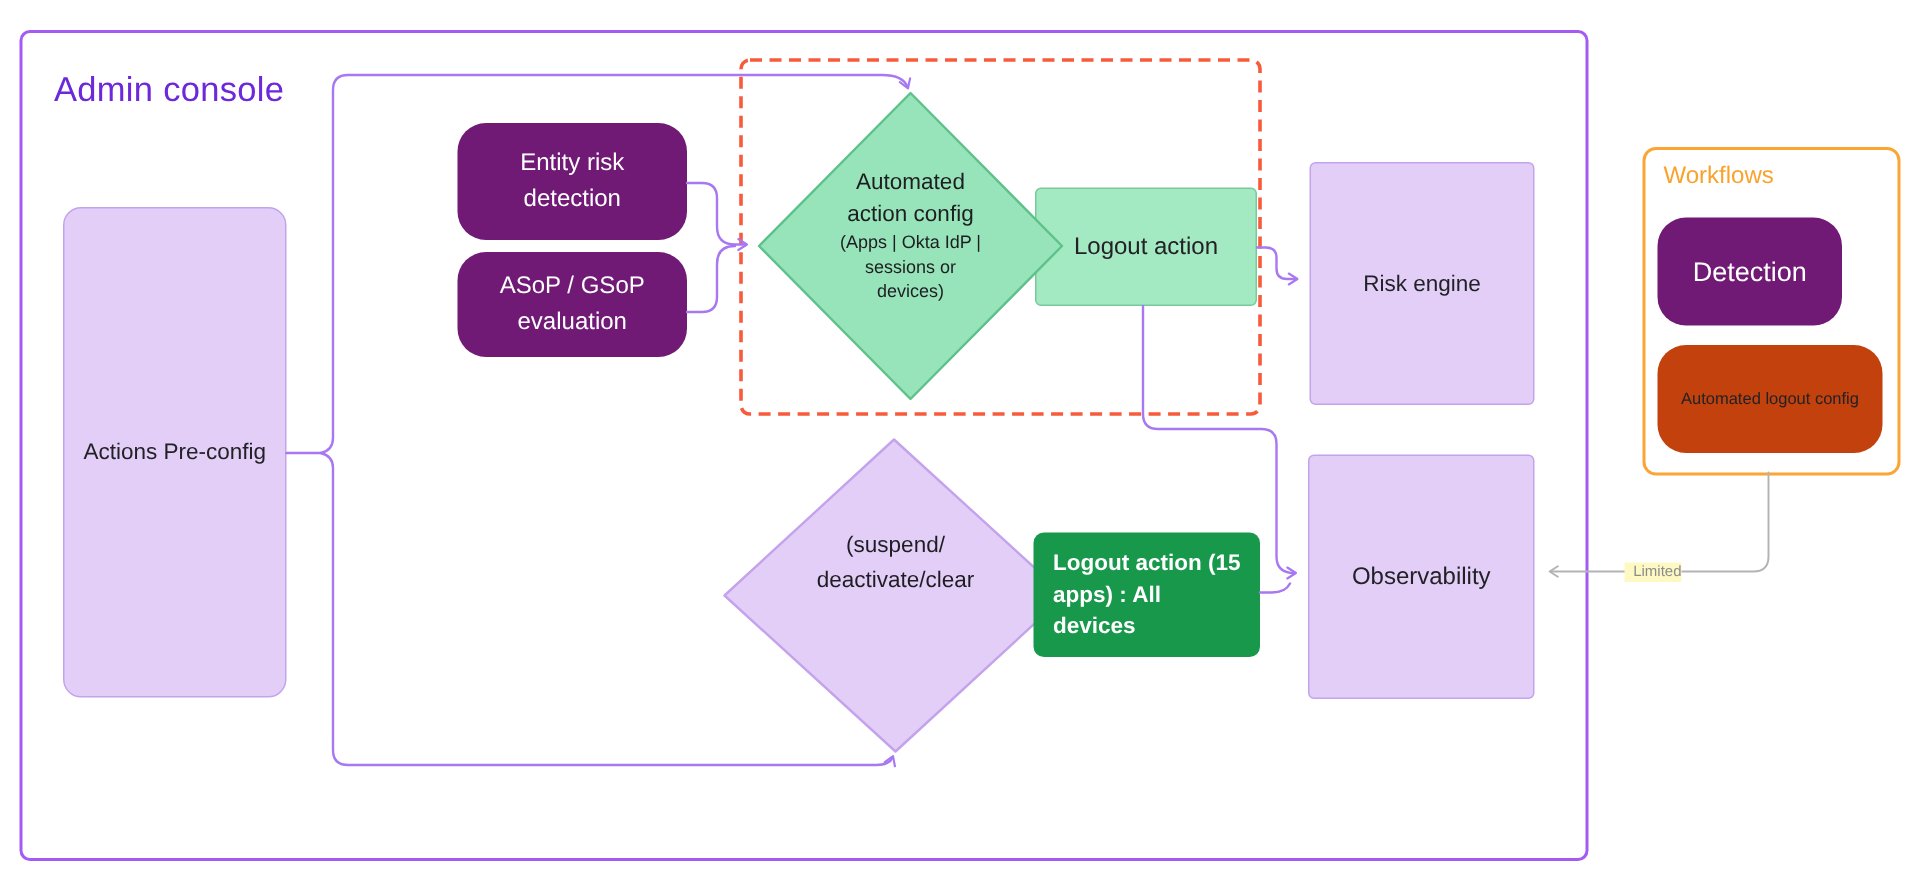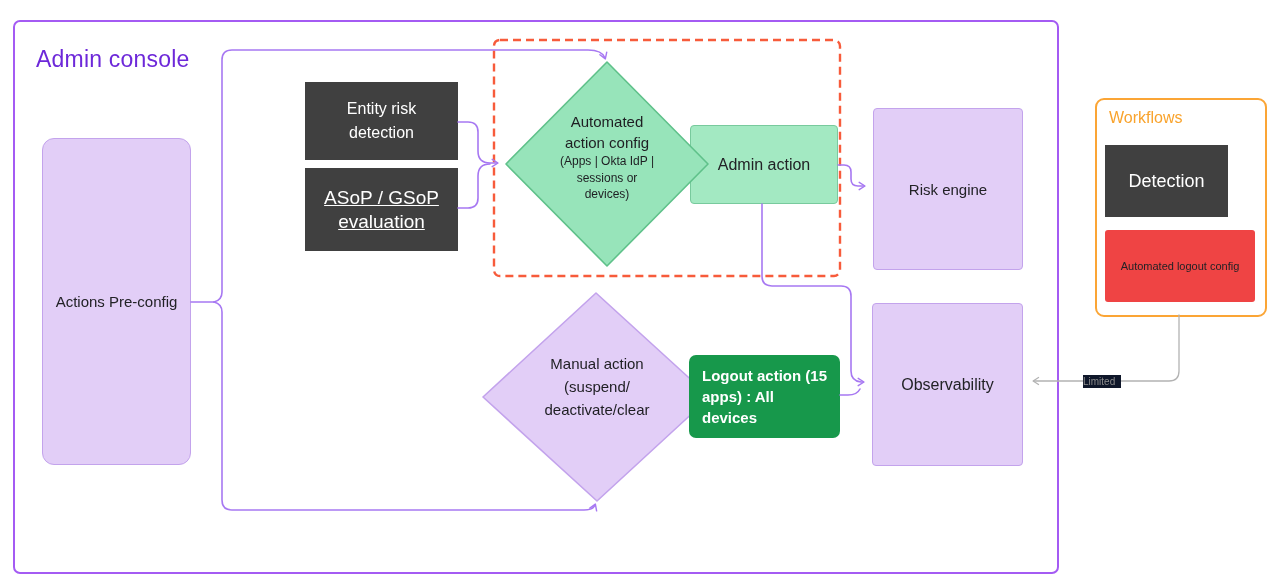--- a/index.html
+++ b/index.html
@@ -22,7 +22,7 @@
   
   .node{display:flex;align-items:center;justify-content:center;text-align:center;box-sizing:border-box;}
   .lavender{background:#e2cef7;border:1.5px solid #c3a3ec;border-radius:4px;}
-  .blue{background:#404040;border-radius:0;color:#ffffff;align-items:center;}
+  .blue{background:#701a75;border-radius:19px;color:#ffffff;align-items:center;}
   .greenlight{background:#a3e9c2;border:1.5px solid #78ca9d;border-radius:4px;}
   .greendark{background:#17984b;border-radius:7px;color:#ffffff;}
   .wfgreen{background:#ef4444;border-radius:3px;}

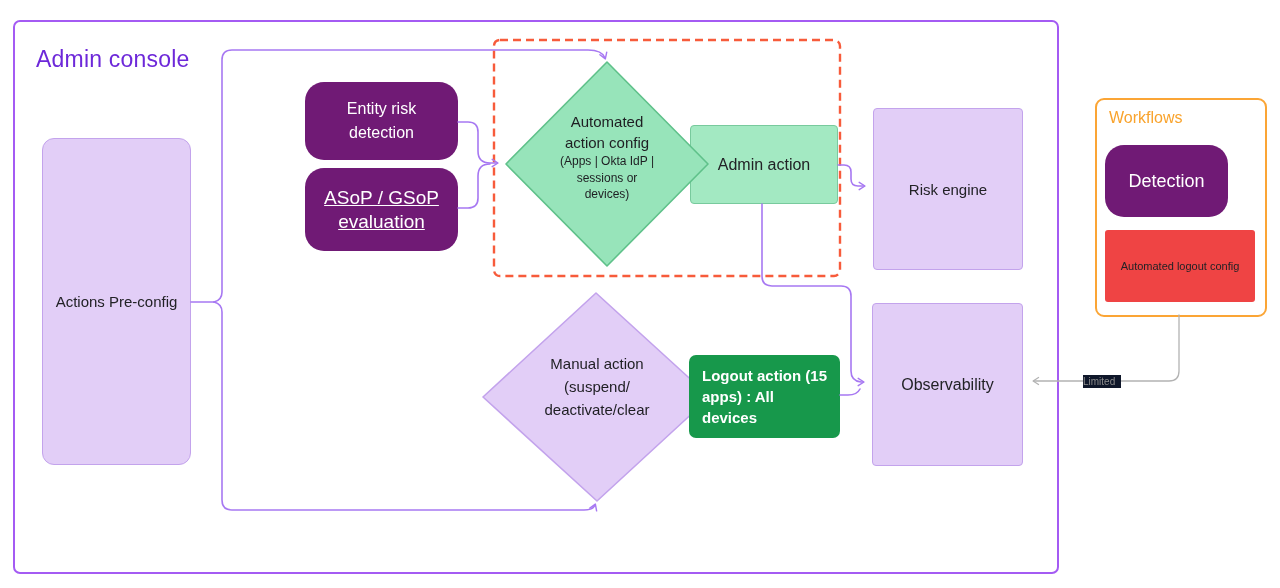--- a/index.html
+++ b/index.html
@@ -75,7 +75,7 @@
   </div>
 
   <div class="abs node greenlight n-logout">
-    <span>Admin action</span>
+    <span>Logout action</span>
   </div>
 
   <div class="abs node lavender n-observe">

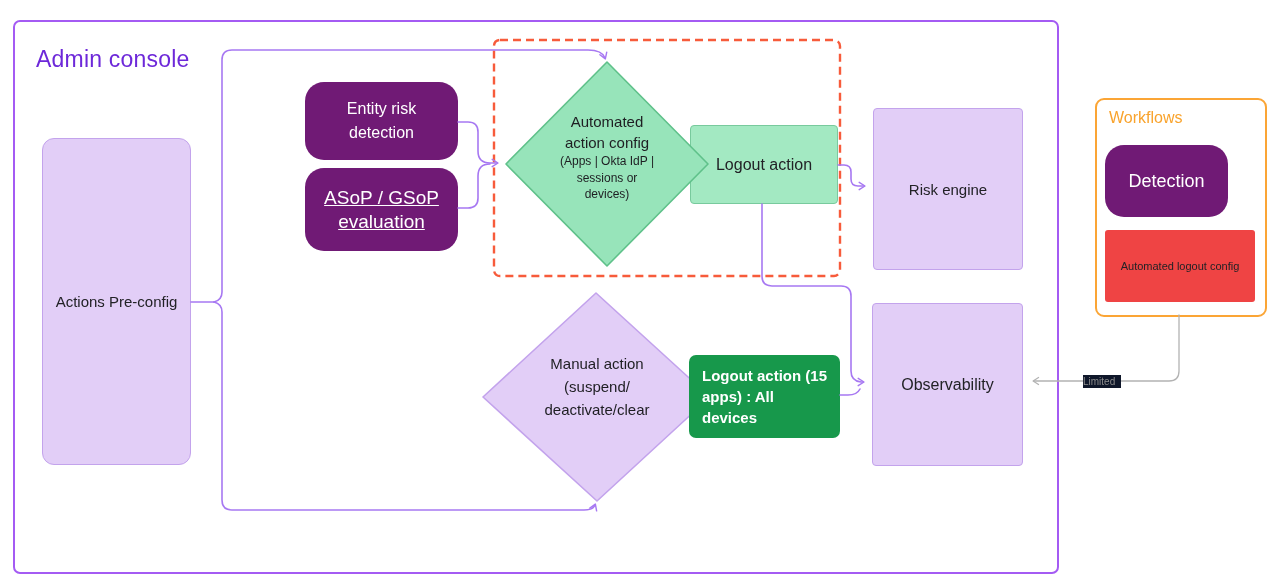--- a/index.html
+++ b/index.html
@@ -29,7 +29,7 @@
   
   .n-preconfig{left:42px;top:138px;width:149px;height:327px;font-size:15px;z-index:4;border-radius:12px;}
   .n-entity{left:305px;top:82px;width:153px;height:78px;font-size:16px;line-height:24px;z-index:4;}
-  .n-asop{left:305px;top:168px;width:153px;height:83px;font-size:19px;line-height:24px;z-index:4;text-decoration:underline;}
+  .n-asop{left:305px;top:168px;width:153px;height:70px;font-size:16px;line-height:24px;z-index:4;}
   .n-logout{left:690px;top:125px;width:148px;height:79px;font-size:16px;z-index:2;}
   .n-risk{left:873px;top:108px;width:150px;height:162px;font-size:15px;z-index:4;}
   .n-observe{left:872px;top:303px;width:151px;height:163px;font-size:16px;z-index:4;}

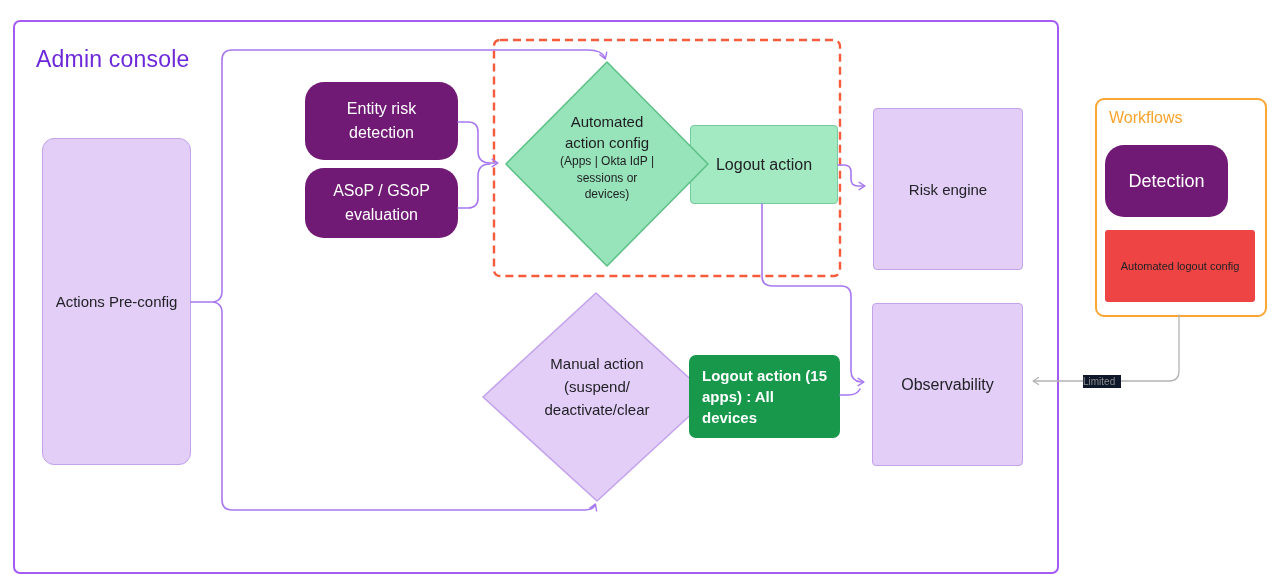--- a/index.html
+++ b/index.html
@@ -25,7 +25,7 @@
   .blue{background:#701a75;border-radius:19px;color:#ffffff;align-items:center;}
   .greenlight{background:#a3e9c2;border:1.5px solid #78ca9d;border-radius:4px;}
   .greendark{background:#17984b;border-radius:7px;color:#ffffff;}
-  .wfgreen{background:#ef4444;border-radius:3px;}
+  .wfgreen{background:#c2410c;border-radius:19px;}
   
   .n-preconfig{left:42px;top:138px;width:149px;height:327px;font-size:15px;z-index:4;border-radius:12px;}
   .n-entity{left:305px;top:82px;width:153px;height:78px;font-size:16px;line-height:24px;z-index:4;}

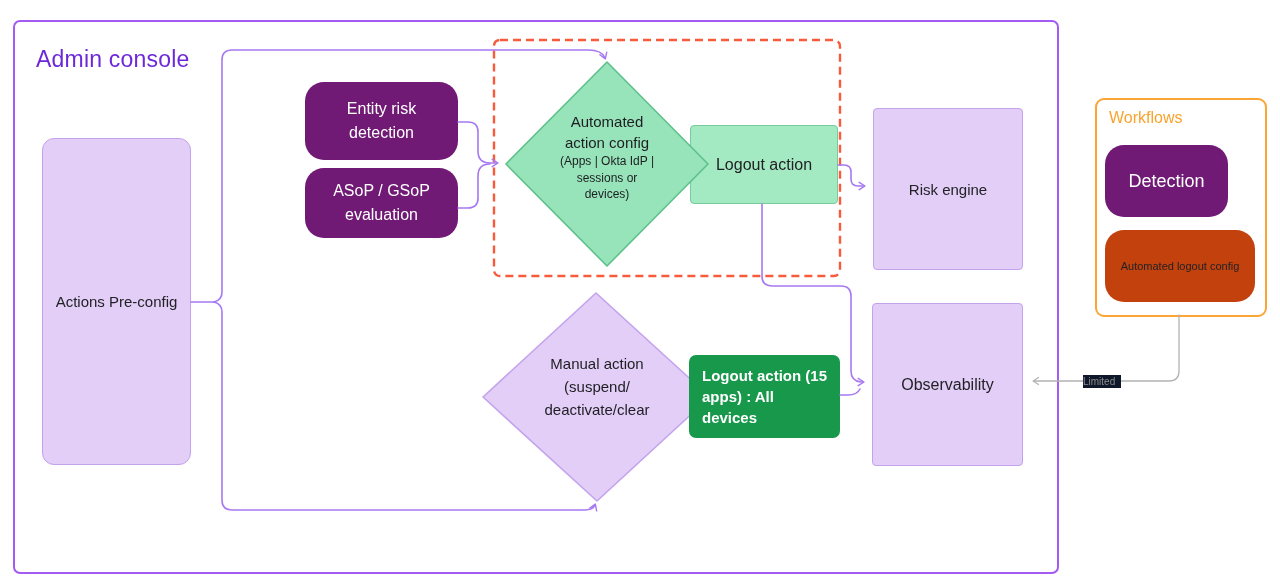--- a/index.html
+++ b/index.html
@@ -112,7 +112,6 @@
   </div>
 
   <div class="abs d-man-text">
-    <div class="l">Manual action</div>
     <div class="l">(suspend/</div>
     <div class="l">deactivate/clear</div>
   </div>

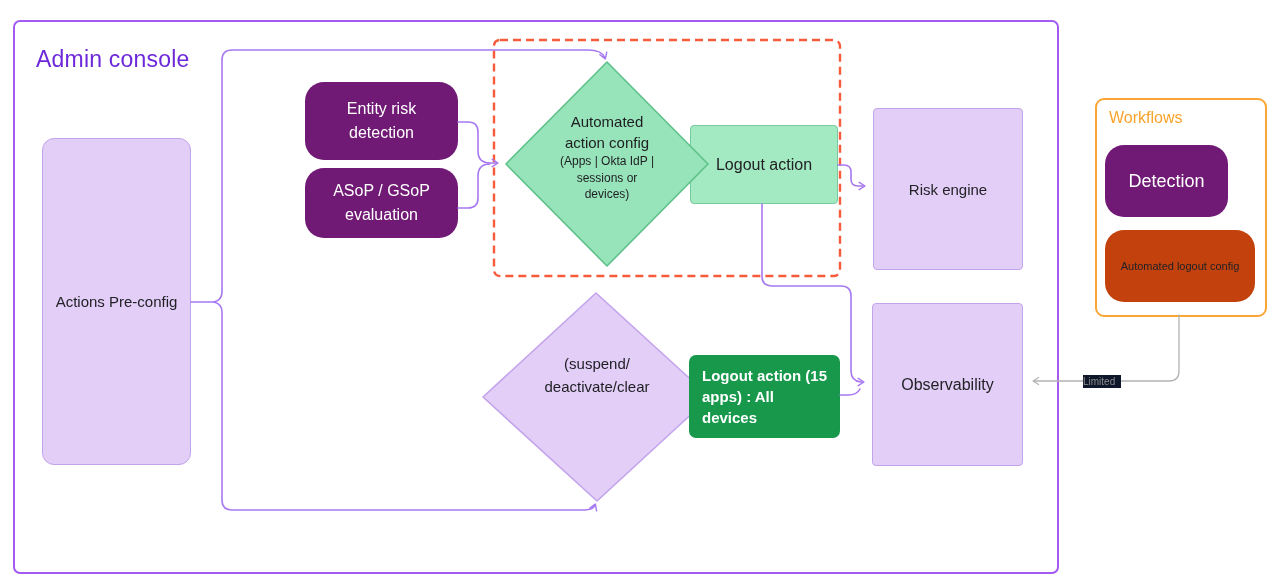--- a/index.html
+++ b/index.html
@@ -48,7 +48,7 @@
   #shapes,#overlay{left:0;top:0;width:1280px;height:588px;pointer-events:none;}
   #shapes{z-index:3;}
   #overlay{z-index:10;}
-  .limited-label{left:1083px;top:375px;width:38px;text-align:left;background:#0f172a;
+  .limited-label{left:1083px;top:375px;width:38px;text-align:right;background:#fef9c3;
                  font-size:10px;color:#8c8c8c;z-index:11;padding:1px 0;}
 </style>
 </head>

